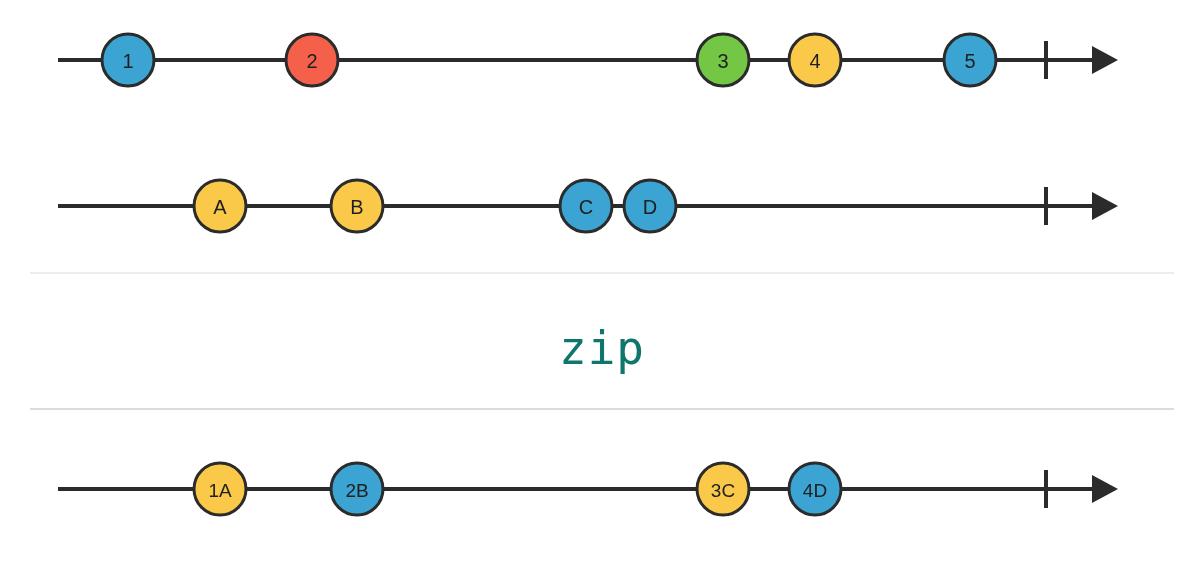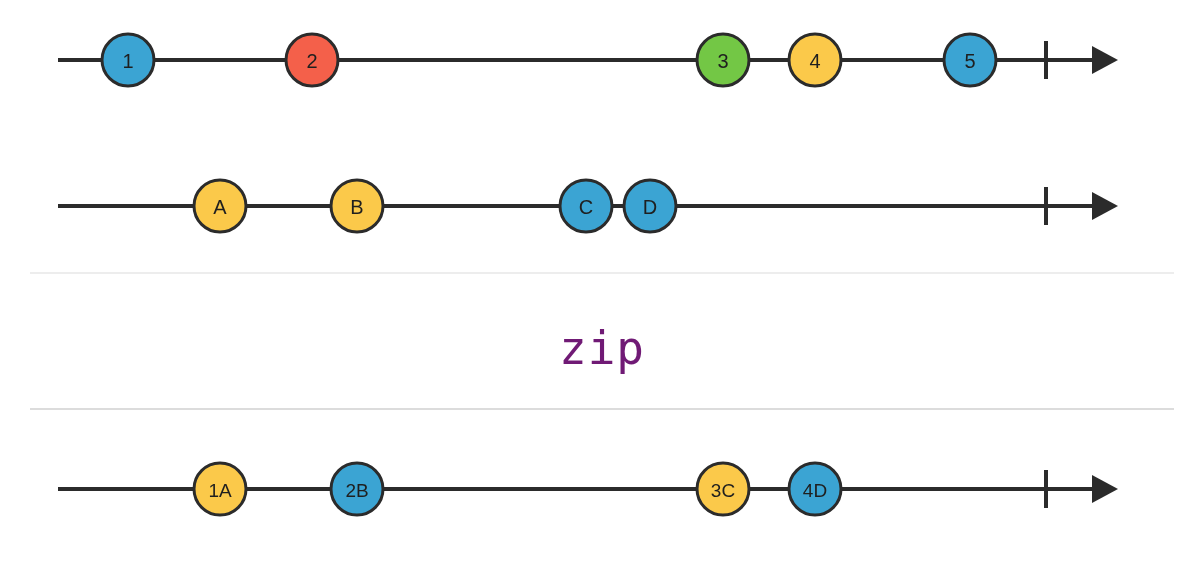--- a/index.html
+++ b/index.html
@@ -141,7 +141,7 @@
         <line x1="30" y1="3" x2="1174" y2="3" stroke="#dcdcdc" stroke-width="2"></line>
       </svg>
     </div>
-    <div class="op-label-wrap" style="top: 325px;"><span class="op-label" style="color: #701a75;">zip</span></div>
+    <div class="op-label-wrap" style="top: 325px;"><span class="op-label" style="color: #0f766e;">zip</span></div>
   </div>
 
 </body></html>

